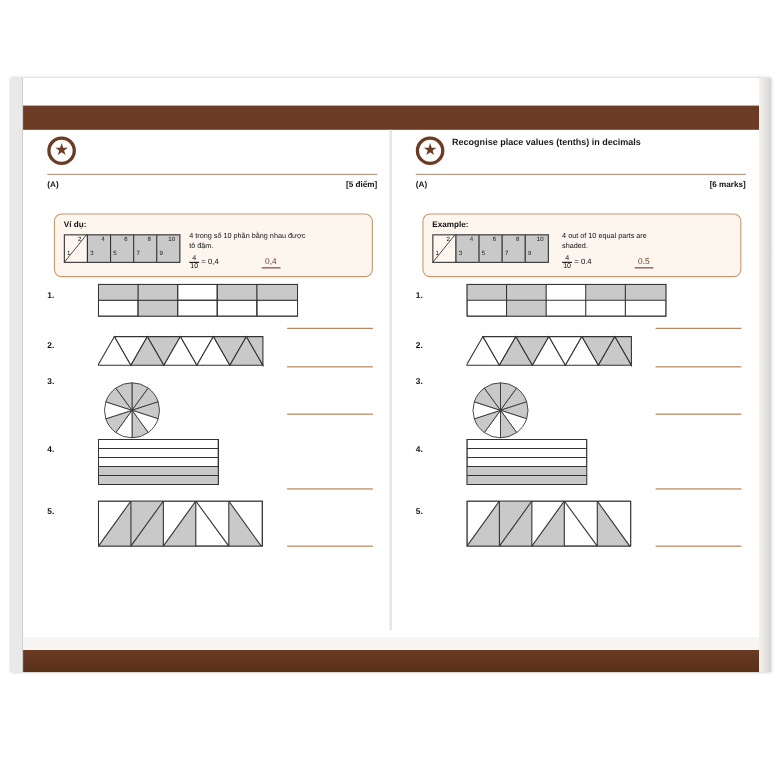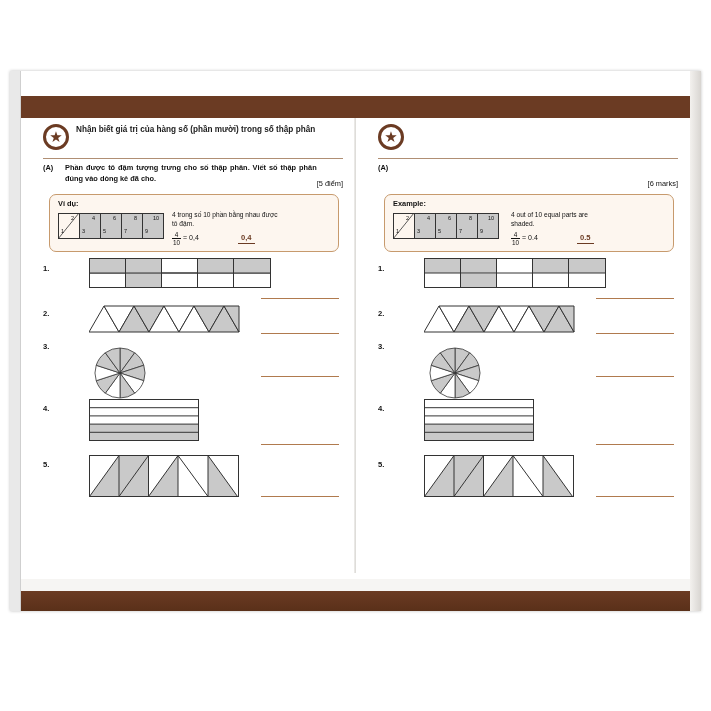--- a/index.html
+++ b/index.html
@@ -253,7 +253,6 @@
         <div class="badge">
           <span class="star">★</span>
         </div>
-        <div class="hdr-title">Nhận biết giá trị của hàng số (phần mười) trong số thập phân</div>
       </div>
       <div class="hdr-rule"></div>
 

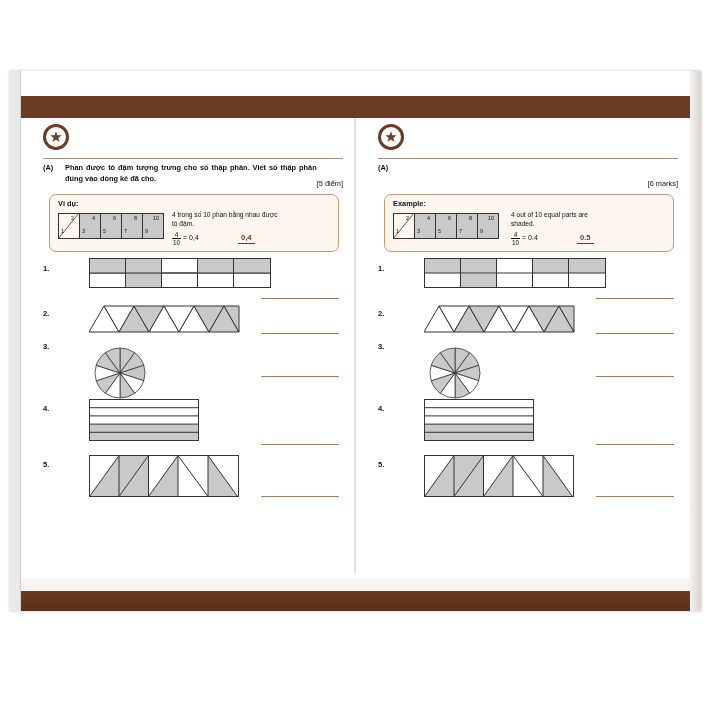--- a/index.html
+++ b/index.html
@@ -420,6 +420,7 @@
         <div class="badge">
           <span class="star">★</span>
         </div>
+        <div class="hdr-title">Recognise place values (tenths) in decimals</div>
       </div>
       <div class="hdr-rule"></div>
 

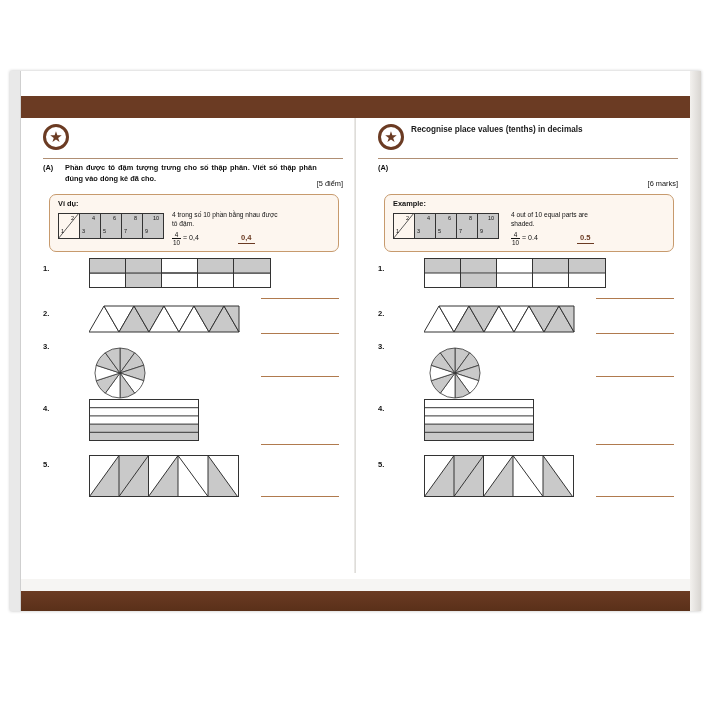--- a/index.html
+++ b/index.html
@@ -260,7 +260,6 @@
         <span class="lbl">(A)</span>
         <span class="txt">
           <span class="marks">[5 điểm]</span>
-          <span>Phần được tô đậm tượng trưng cho số thập phân. Viết số thập phân đúng vào dòng kẻ đã cho.</span>
         </span>
       </div>
 

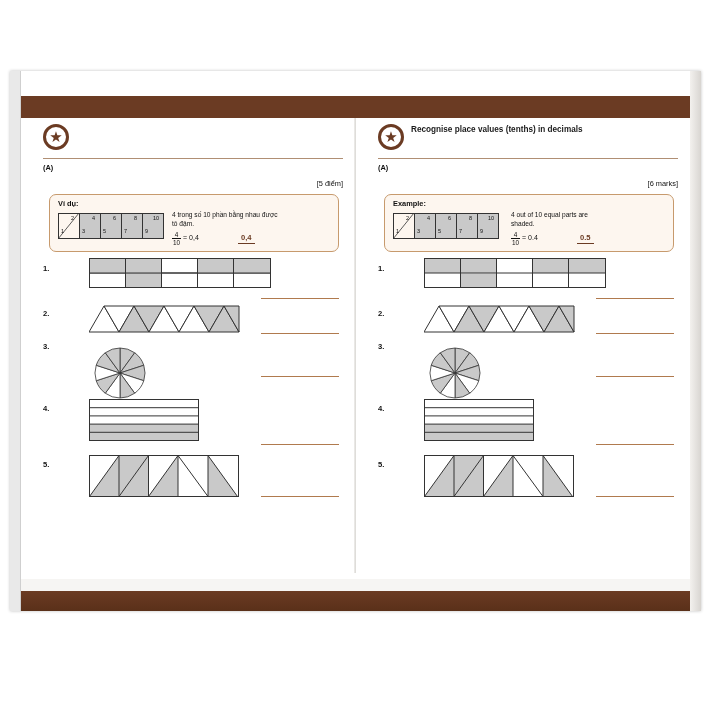--- a/index.html
+++ b/index.html
@@ -129,7 +129,7 @@
     font-weight: bold;
     text-align: justify;
   }
-  .marks { float: right; font-weight: normal; margin-top: 16px; }
+  .marks { float: right; font-weight: bold; }
 
   
   .exbox {

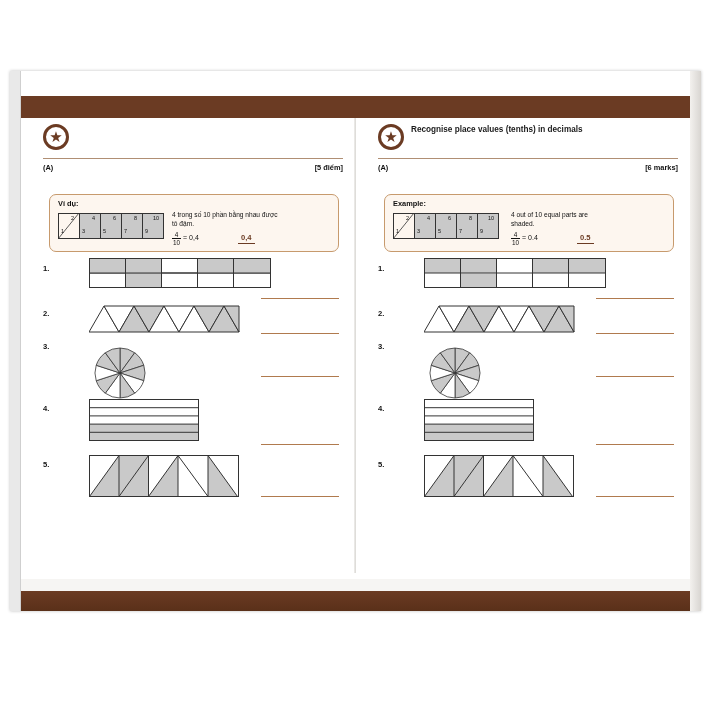--- a/index.html
+++ b/index.html
@@ -171,7 +171,7 @@
   .ex-ans {
     position: absolute;
     font-size: 7.6px;
-    font-weight: bold;
+    font-weight: normal;
     color: #6b3b23;
     border-bottom: 1px solid #6b3b23;
     padding: 0 3px 1px 3px;

